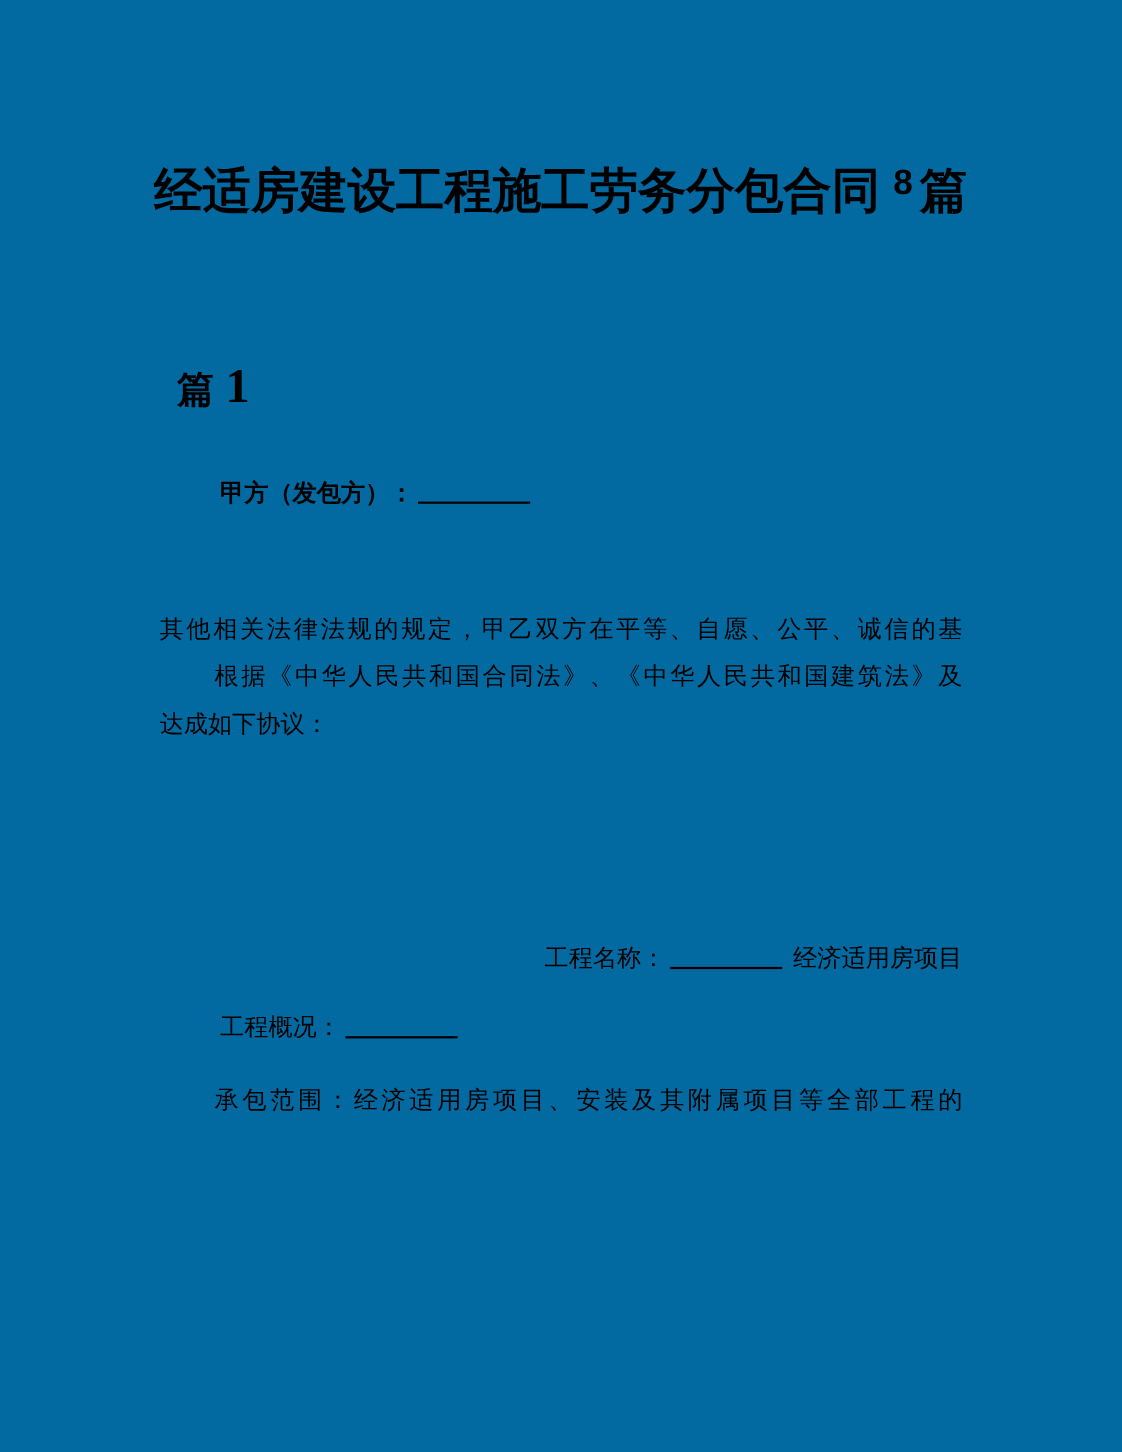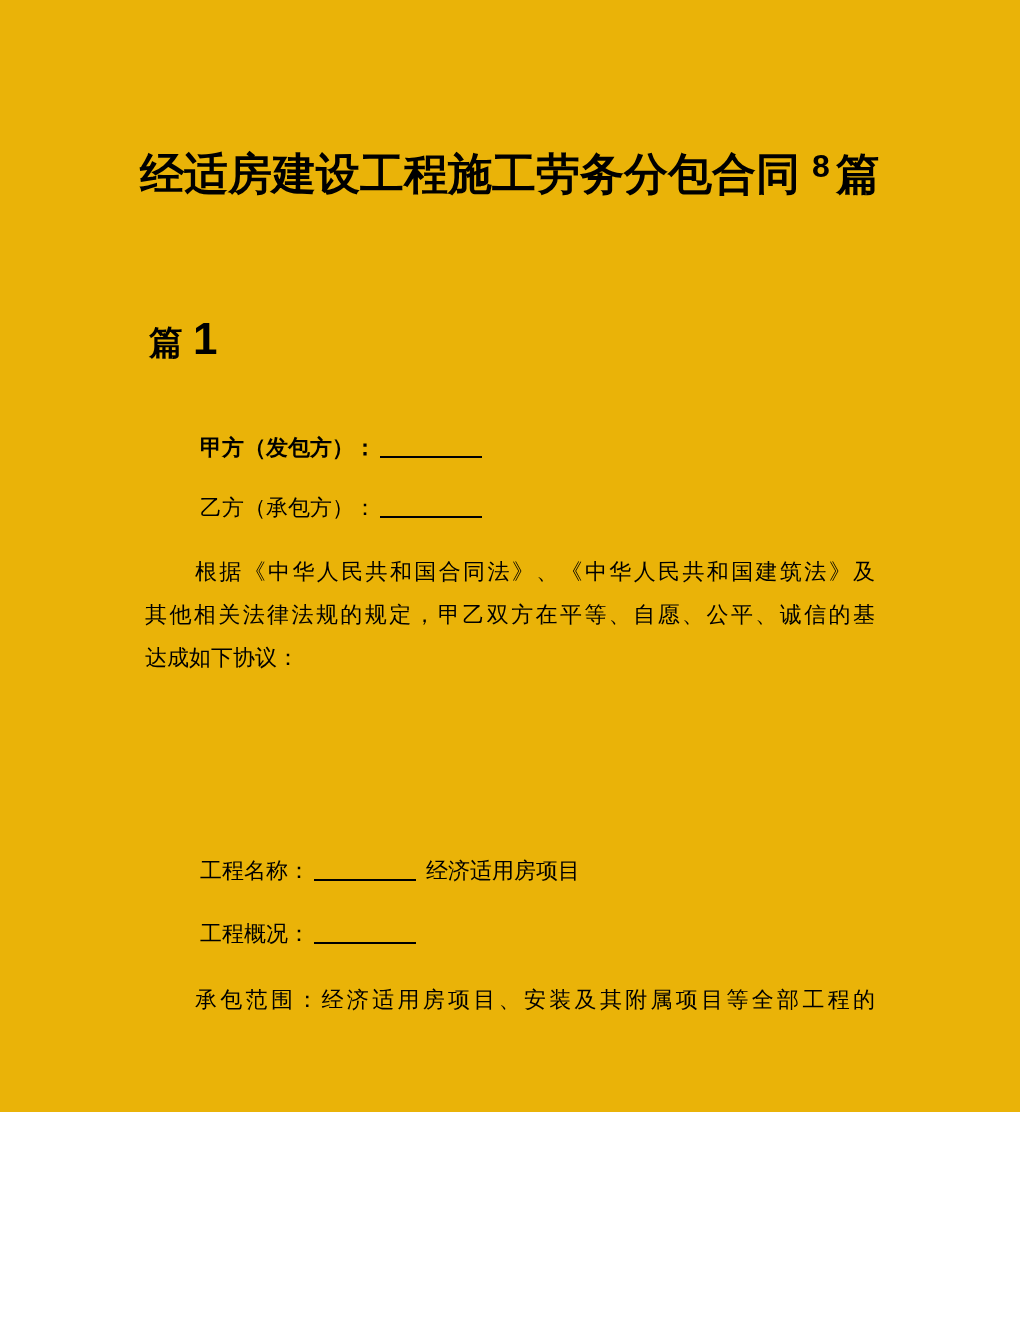--- a/index.html
+++ b/index.html
@@ -9,7 +9,7 @@
     font-family: "Liberation Sans", "DejaVu Sans", sans-serif;
     color: #000000;
   }
-  .page { position: relative; width: 1020px; height: 1112px; background: #eab308; overflow: hidden; }
+  .page { position: relative; width: 1020px; height: 1320px; background: #0369a1; overflow: hidden; }
 
   .doc-title {
     position: absolute; top: 148px; left: 0; width: 100%;

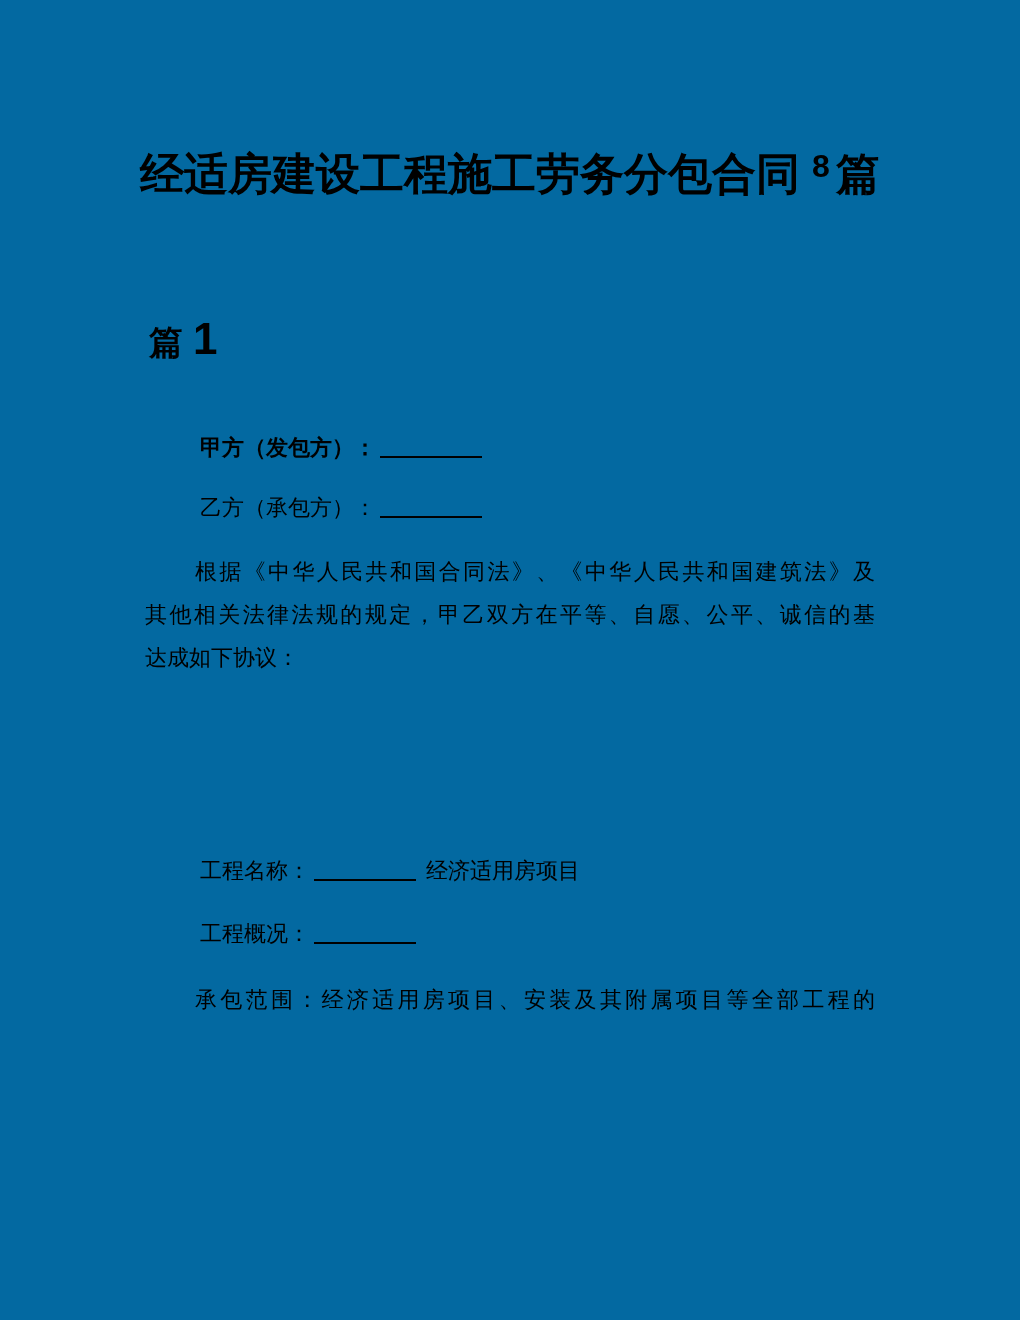--- a/index.html
+++ b/index.html
@@ -20,7 +20,7 @@
 
   .part-heading {
     position: absolute; top: 312px; left: 145px;
-    font-size: 34px; font-weight: bold; line-height: 46px; margin: 4px;
+    font-size: 34px; font-weight: bold; line-height: 46px; margin: 16px; font-family: Liberation Serif, serif;
   }
   .part-heading .num { font-size: 44px; margin-left: 10px; }
 

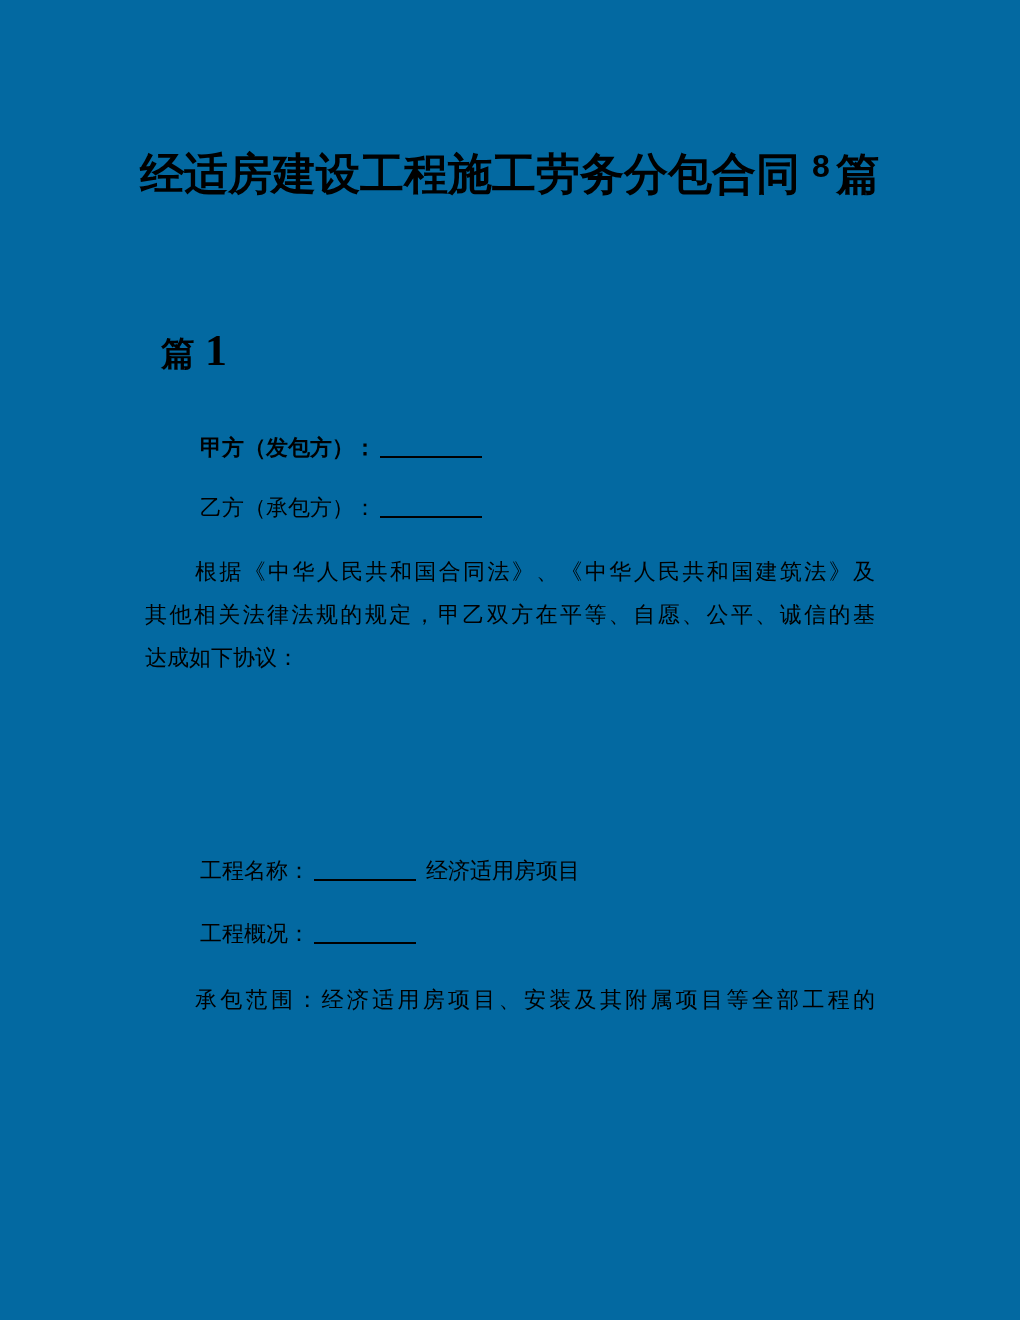--- a/index.html
+++ b/index.html
@@ -62,7 +62,6 @@
 
   <div class="field f-party-a"><span>甲方（发包方）：</span><span class="blank"></span></div>
 
-  <div class="field f-party-b"><span>乙方（承包方）：</span><span class="blank"></span></div>
 
   <div class="para p-intro">
     <div class="jline indent">根据《中华人民共和国合同法》、《中华人民共和国建筑法》及</div>

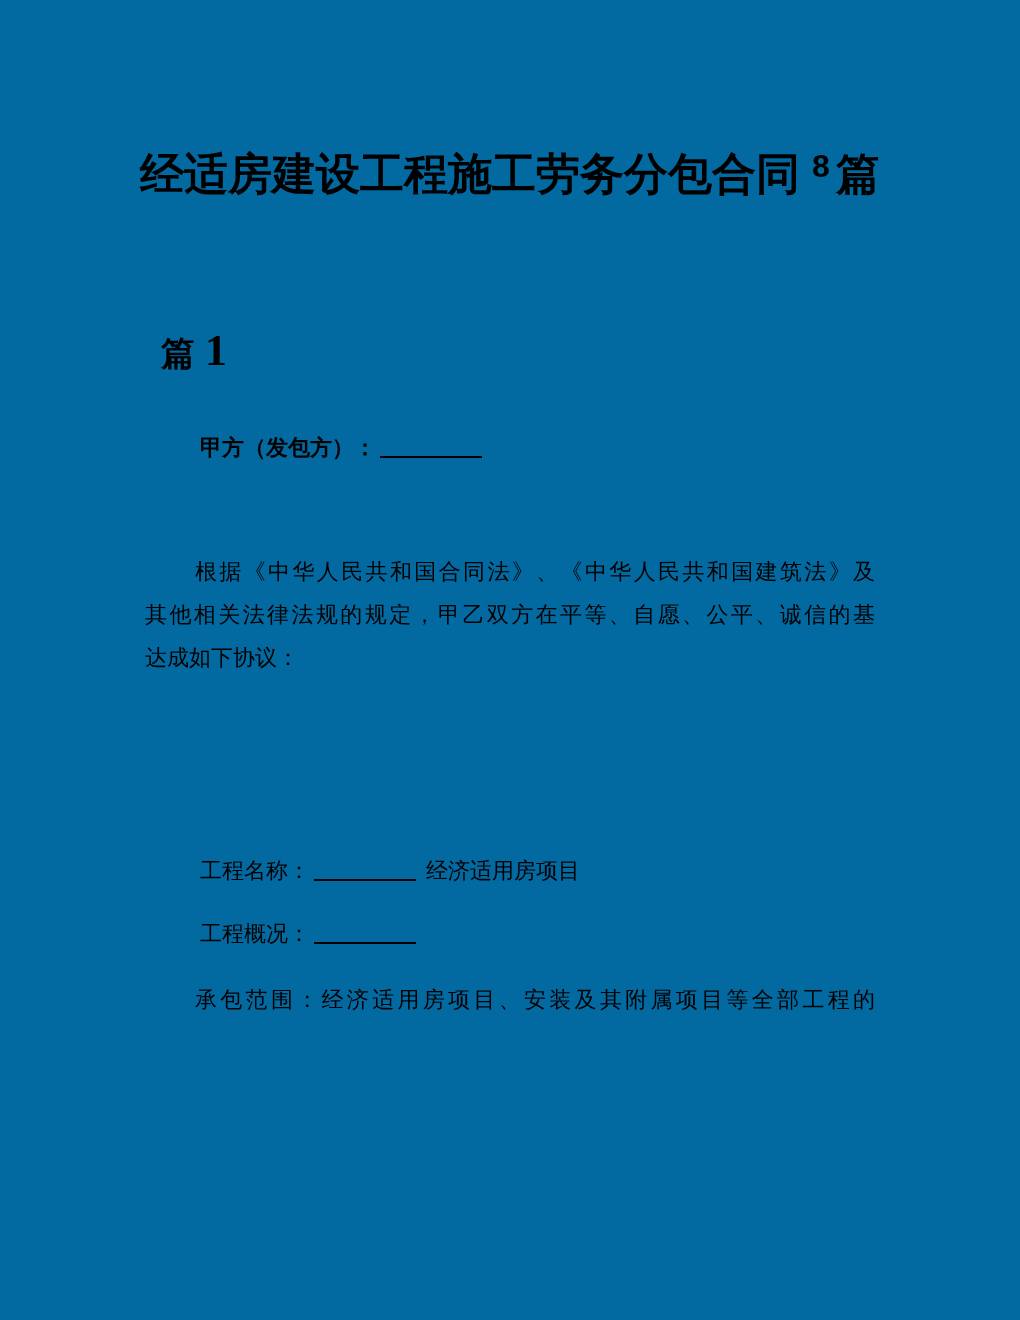--- a/index.html
+++ b/index.html
@@ -64,8 +64,8 @@
 
 
   <div class="para p-intro">
+    <div class="jline">其他相关法律法规的规定，甲乙双方在平等、自愿、公平、诚信的基</div>
     <div class="jline indent">根据《中华人民共和国合同法》、《中华人民共和国建筑法》及</div>
-    <div class="jline">其他相关法律法规的规定，甲乙双方在平等、自愿、公平、诚信的基</div>
     <div>达成如下协议：</div>
   </div>
 

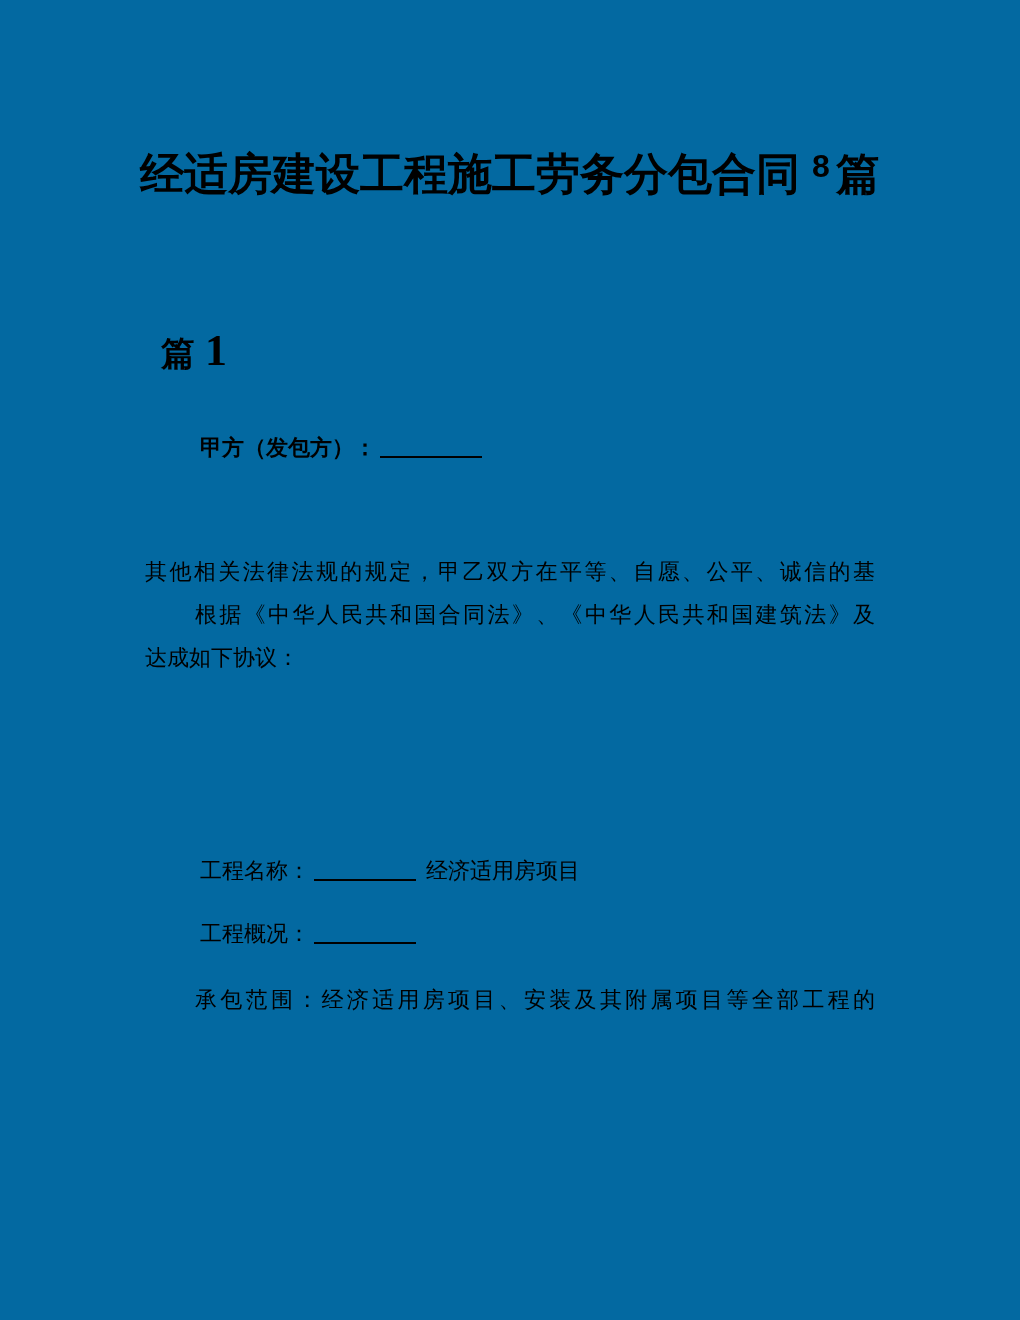--- a/index.html
+++ b/index.html
@@ -30,7 +30,7 @@
   }
   .f-party-a { top: 428px; font-weight: bold; }
   .f-party-b { top: 488px; }
-  .f-name    { top: 851px; }
+  .f-name    { top: 851px; text-align: right; }
   .f-loc     { top: 914px; }
 
   .blank {

